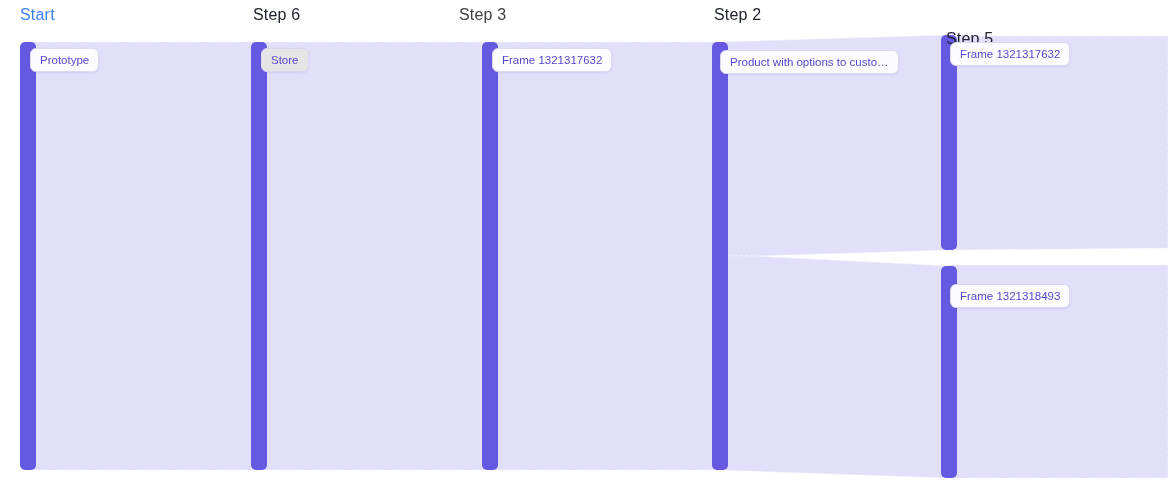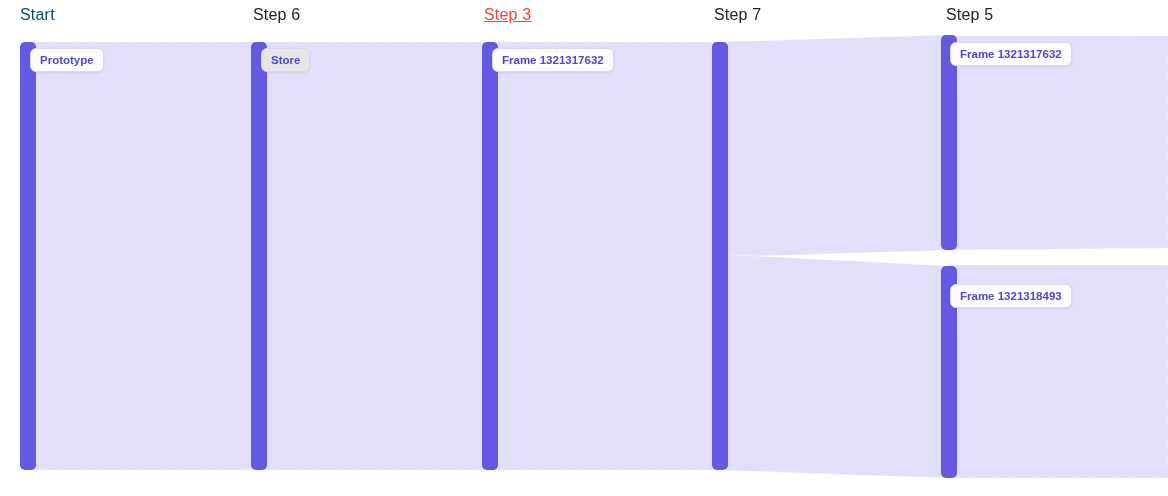--- a/index.html
+++ b/index.html
@@ -57,7 +57,7 @@
       <rect x="941" y="266" width="16" height="212" rx="5" ry="5" fill="#6459e0"></rect>
     </svg>
 
-  <div class="col-header" style="left: 20px; color: #0c4a6e;">Start</div>
+  <div class="col-header" style="left: 20px; color: #3b82f6;">Start</div>
   <div class="col-header" style="left: 253px; color: rgb(32, 36, 46);">Step 6</div>
   <div class="col-header" style="left: 484px; color: #ef4444; text-decoration: underline;">Step 3</div>
   <div class="col-header" style="left: 714px; color: rgb(32, 36, 46);">Step 7</div>

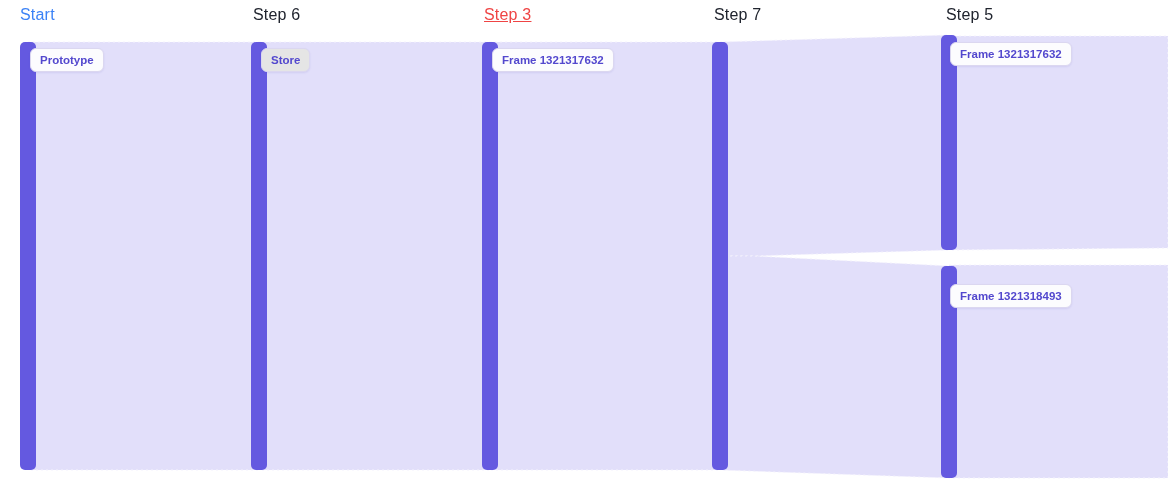--- a/index.html
+++ b/index.html
@@ -59,7 +59,7 @@
 
   <div class="col-header" style="left: 20px; color: #3b82f6;">Start</div>
   <div class="col-header" style="left: 253px; color: rgb(32, 36, 46);">Step 6</div>
-  <div class="col-header" style="left: 484px; color: #ef4444; text-decoration: underline;">Step 3</div>
+  <div class="col-header" style="left: 459px; color: #404040;">Step 3</div>
   <div class="col-header" style="left: 714px; color: rgb(32, 36, 46);">Step 7</div>
   <div class="col-header" style="left: 946px; color: rgb(32, 36, 46);">Step 5</div>
 

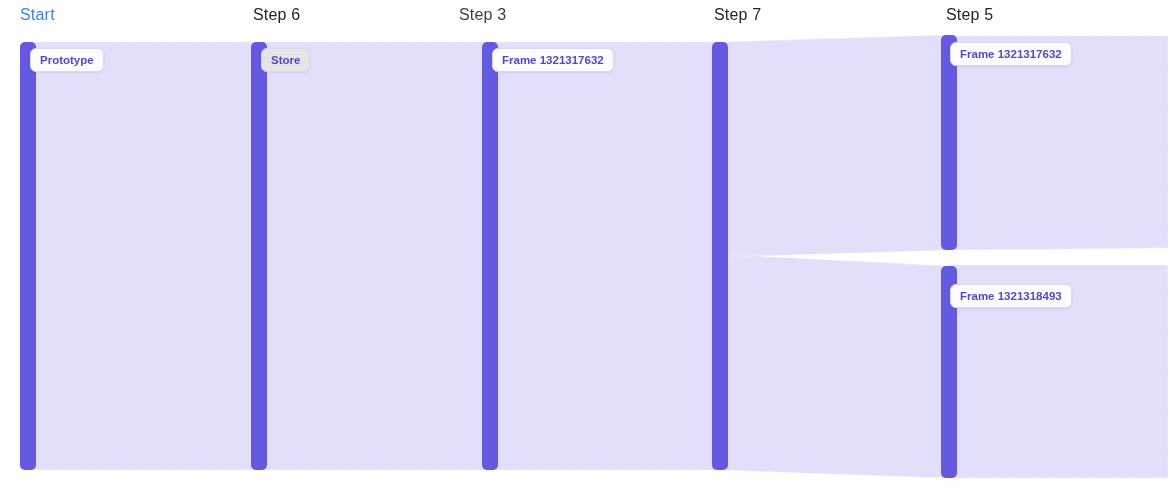--- a/index.html
+++ b/index.html
@@ -60,7 +60,7 @@
   <div class="col-header" style="left: 20px; color: #3b82f6;">Start</div>
   <div class="col-header" style="left: 253px; color: rgb(32, 36, 46);">Step 6</div>
   <div class="col-header" style="left: 459px; color: #404040;">Step 3</div>
-  <div class="col-header" style="left: 714px; color: rgb(32, 36, 46);">Step 7</div>
+  <div class="col-header" style="left: 714px; color: rgb(32, 36, 46);">Step 2</div>
   <div class="col-header" style="left: 946px; color: rgb(32, 36, 46);">Step 5</div>
 
   <div class="chip" style="left: 30px; top: 48px; background: rgb(252, 252, 254); border-color: rgb(219, 215, 240); color: rgb(83, 72, 206);">Prototype</div>

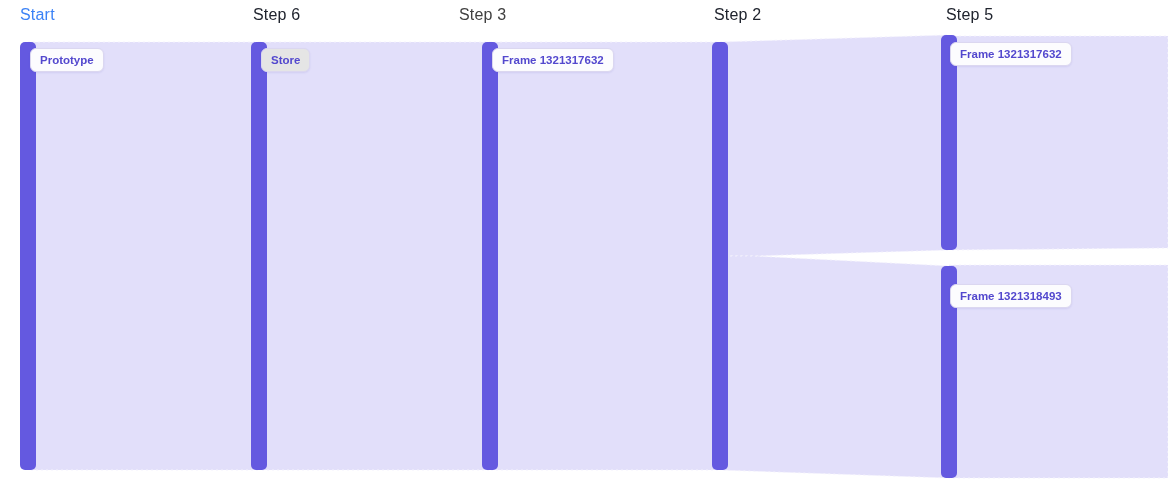--- a/index.html
+++ b/index.html
@@ -61,7 +61,7 @@
   <div class="col-header" style="left: 253px; color: rgb(32, 36, 46);">Step 6</div>
   <div class="col-header" style="left: 459px; color: #404040;">Step 3</div>
   <div class="col-header" style="left: 714px; color: rgb(32, 36, 46);">Step 2</div>
-  <div class="col-header" style="left: 946px; color: rgb(32, 36, 46);">Step 5</div>
+  <div class="col-header" style="left: 946px; color: rgb(32, 36, 46); margin-top: 24px;">Step 5</div>
 
   <div class="chip" style="left: 30px; top: 48px; background: rgb(252, 252, 254); border-color: rgb(219, 215, 240); color: rgb(83, 72, 206);">Prototype</div>
   <div class="chip" style="left: 261px; top: 48px; background: #e5e5e5; border-color: rgb(219, 215, 240); color: rgb(83, 72, 206);">Store</div>

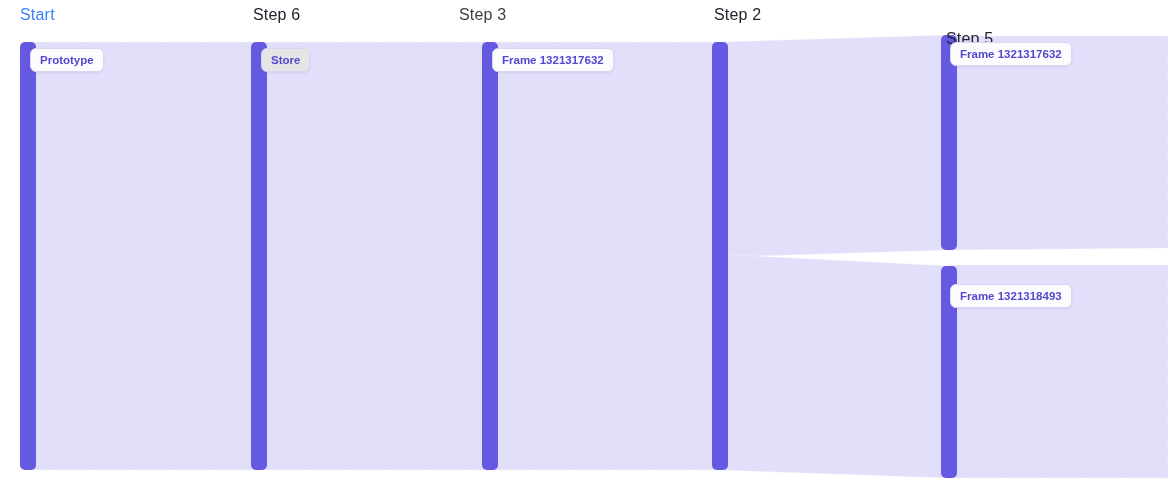--- a/index.html
+++ b/index.html
@@ -28,7 +28,7 @@
     border-radius: 6px;
     padding: 5px 9px;
     font-size: 11.5px;
-    font-weight: bold;
+    font-weight: normal;
     color: #5348ce;
     white-space: nowrap;
     box-shadow: 0 1px 2px rgba(90, 80, 190, 0.12);

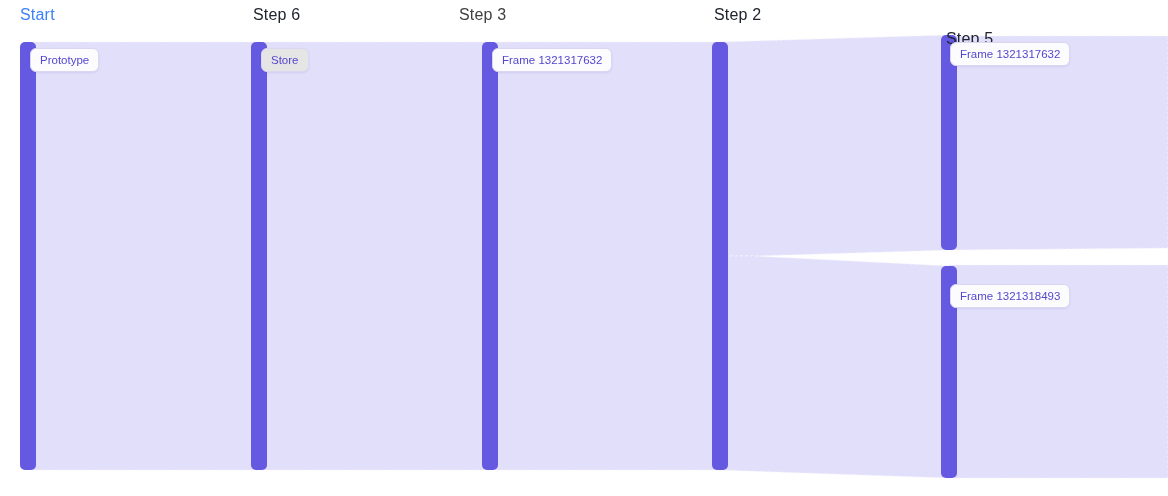--- a/index.html
+++ b/index.html
@@ -66,6 +66,7 @@
   <div class="chip" style="left: 30px; top: 48px; background: rgb(252, 252, 254); border-color: rgb(219, 215, 240); color: rgb(83, 72, 206);">Prototype</div>
   <div class="chip" style="left: 261px; top: 48px; background: #e5e5e5; border-color: rgb(219, 215, 240); color: rgb(83, 72, 206);">Store</div>
   <div class="chip" style="left: 492px; top: 48px; background: rgb(252, 252, 254); border-color: rgb(219, 215, 240); color: rgb(83, 72, 206);">Frame 1321317632</div>
+  <div class="chip" style="left: 720px; top: 50px; background: rgb(252, 252, 254); border-color: rgb(219, 215, 240); color: rgb(83, 72, 206);">Product with options to custo…</div>
   <div class="chip" style="left: 950px; top: 42px; background: rgb(252, 252, 254); border-color: rgb(219, 215, 240); color: rgb(83, 72, 206);">Frame 1321317632</div>
   <div class="chip" style="left: 950px; top: 272px; background: rgb(252, 252, 254); border-color: rgb(219, 215, 240); color: rgb(83, 72, 206); margin-top: 12px;">Frame 1321318493</div>
 

